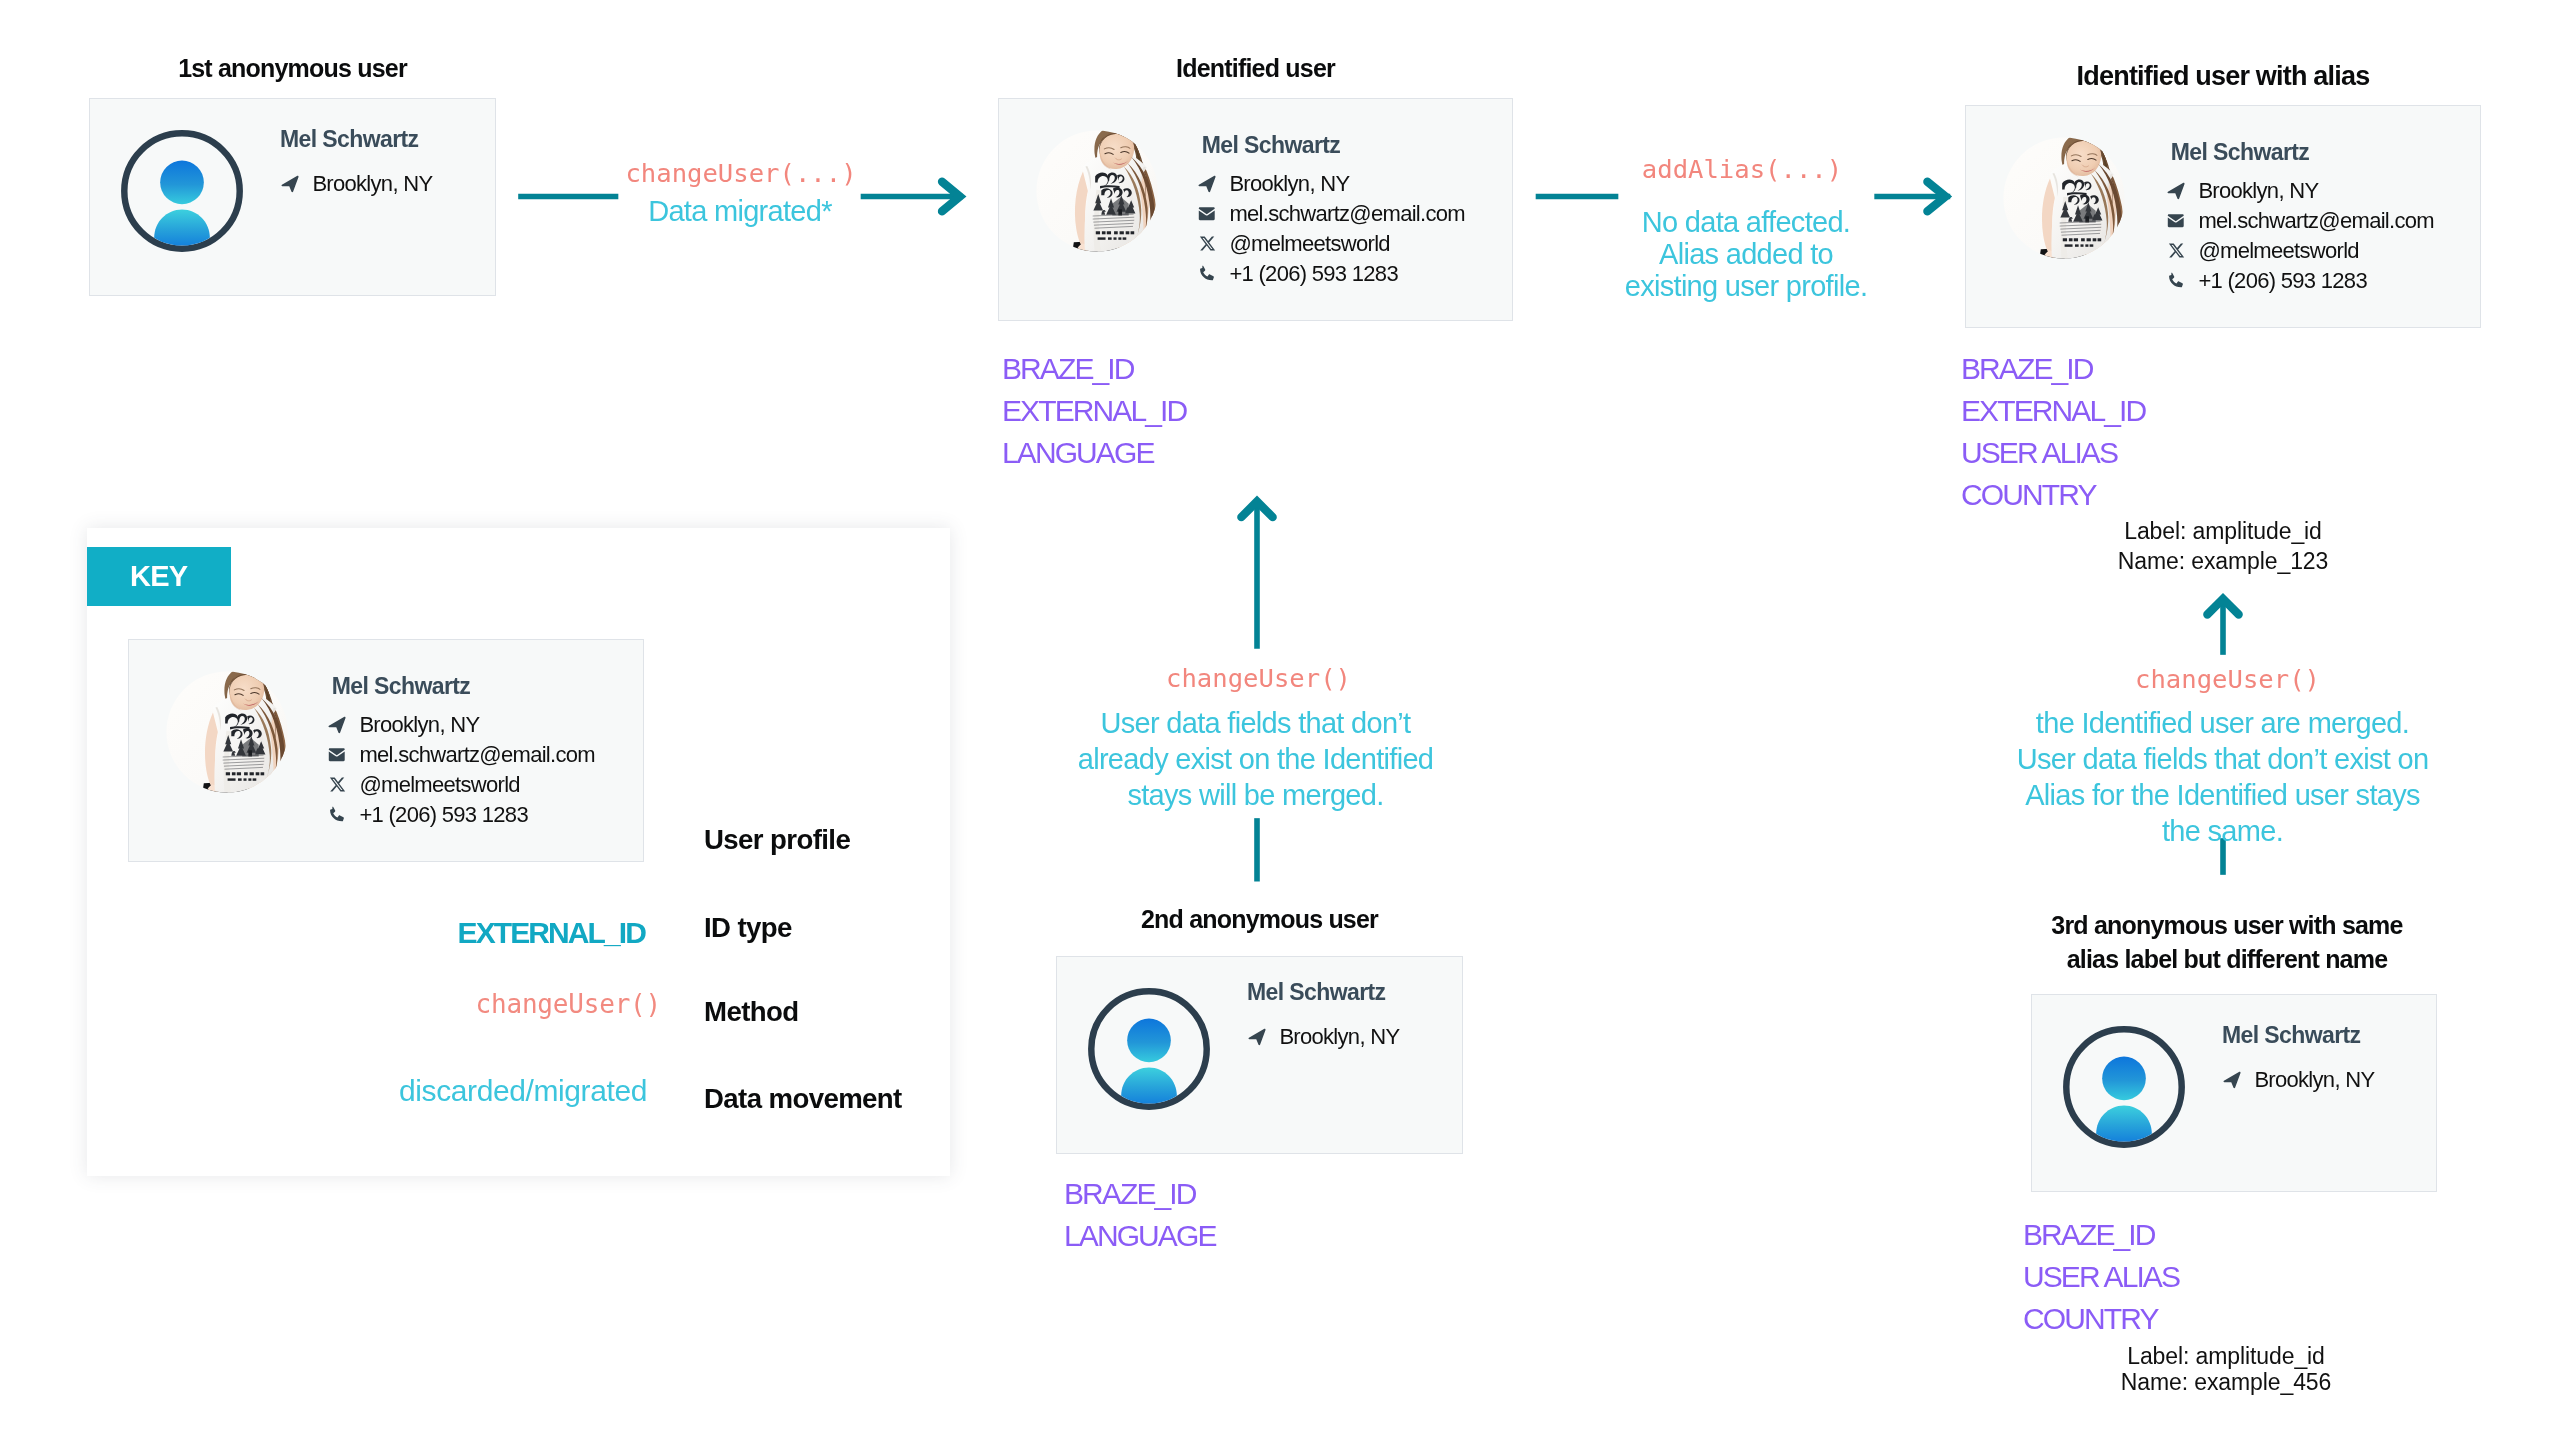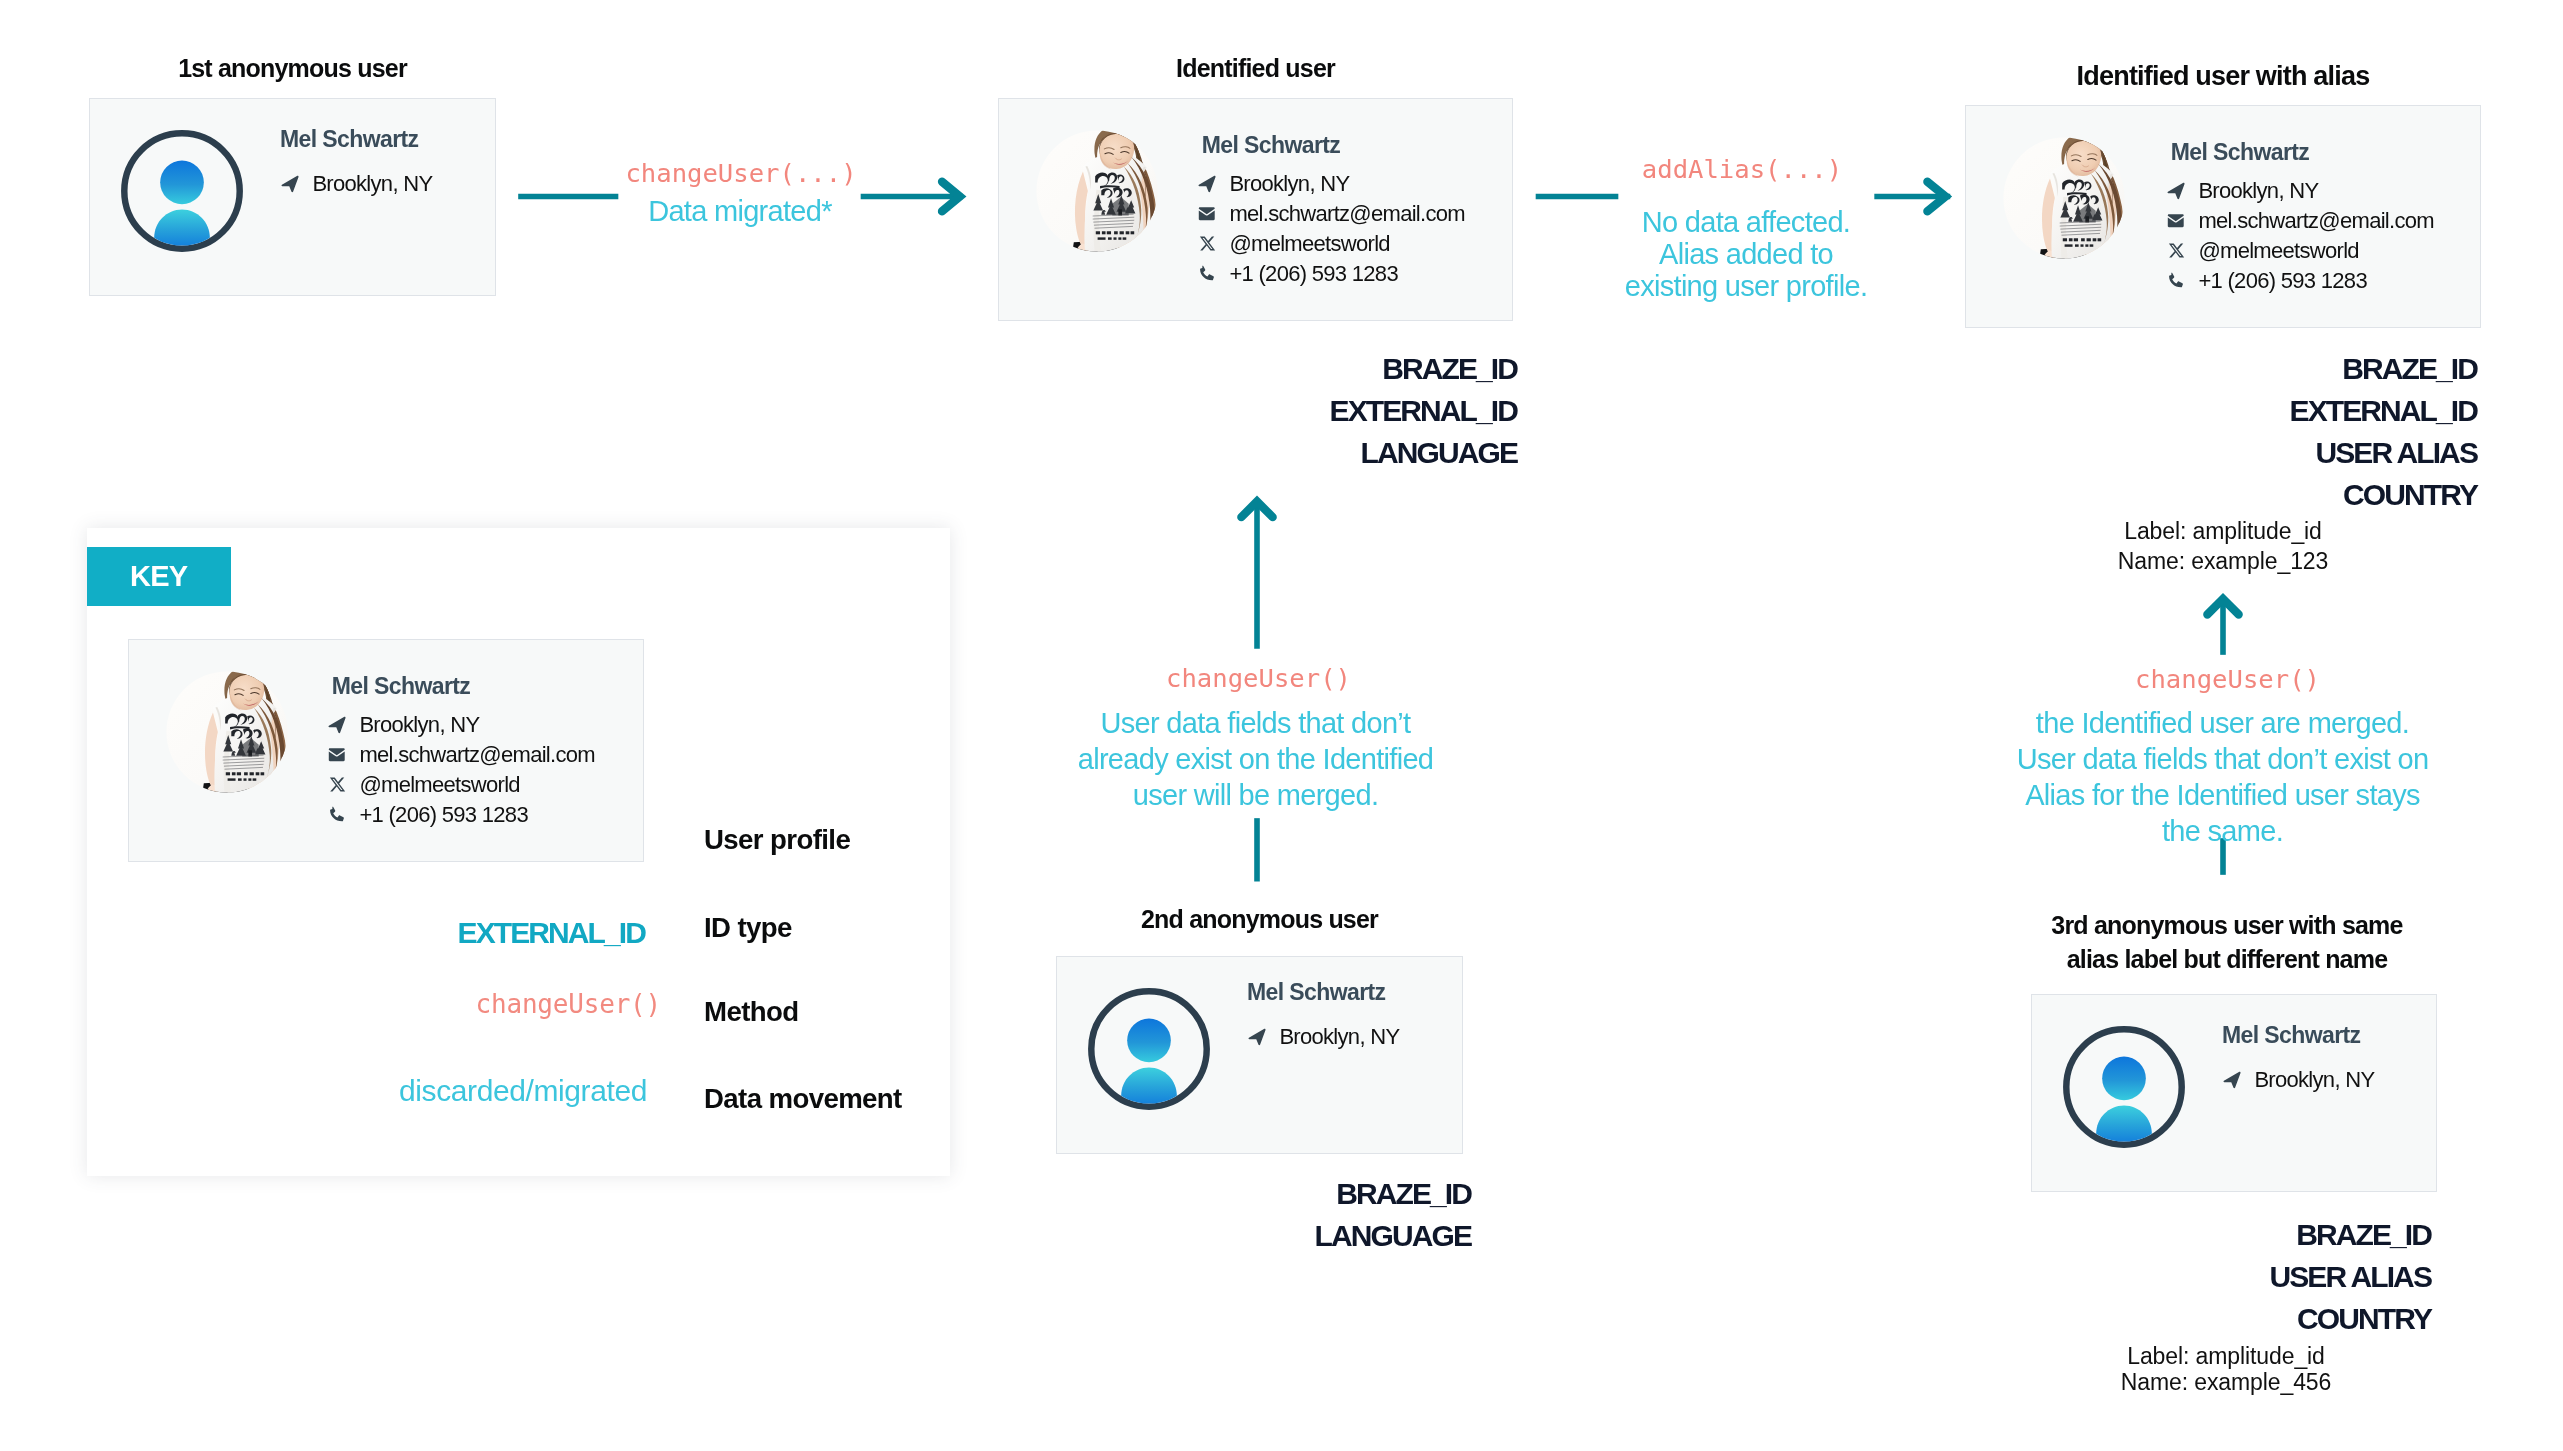--- a/index.html
+++ b/index.html
@@ -14,7 +14,7 @@
   .sect-title{position:absolute;font-weight:700;color:#0b0c0d;letter-spacing:-0.2px;text-align:center;line-height:1.18;}
 
   
-  .idlist{position:absolute;text-align:right;color:#0f172a;font-weight:700;letter-spacing:-1.9px;}
+  .idlist{position:absolute;text-align:left;color:#8b5cf6;font-weight:400;letter-spacing:-1.9px;}
 
   .aliasinfo{position:absolute;text-align:center;color:#111;line-height:1.36;}
 

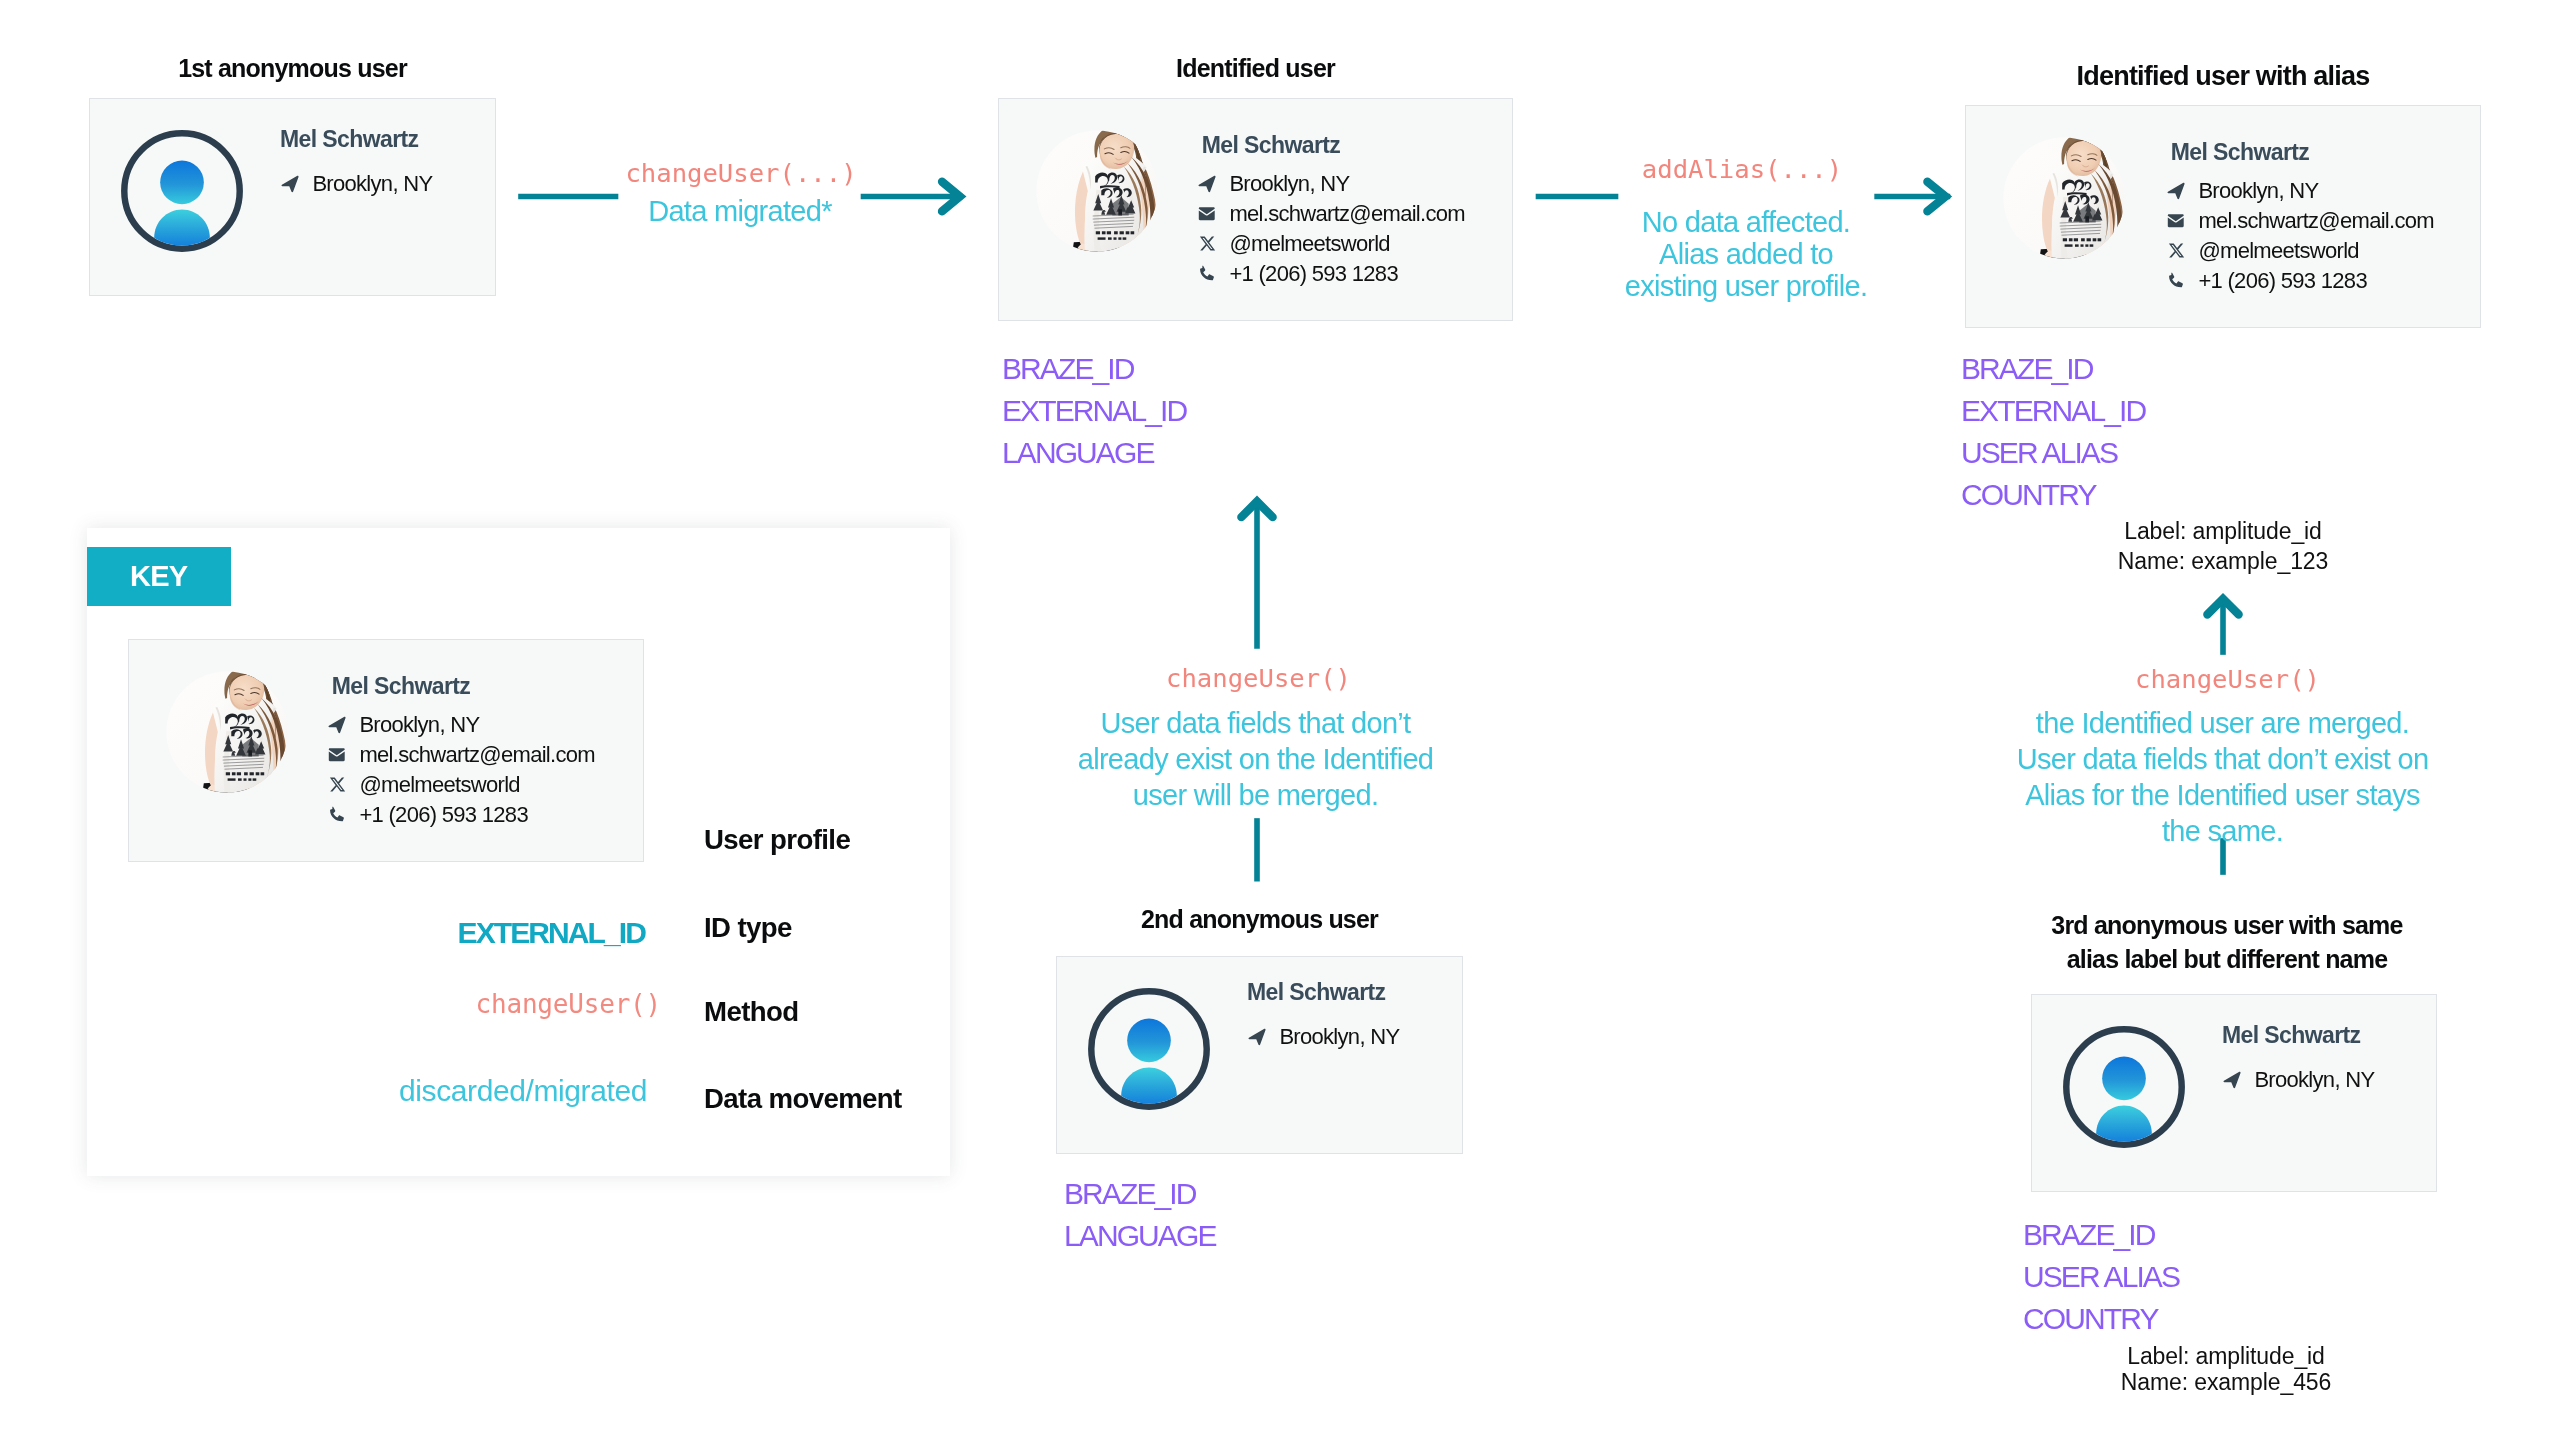--- a/index.html
+++ b/index.html
@@ -350,7 +350,7 @@
   <div class="datatxt" style="left:1062px;top:705px;width:387px;font-size:29px;line-height:36px;">
      <div>User data fields that don’t</div>
      <div>already exist on the Identified</div>
-     <div>user will be merged.</div>
+     <div>stays will be merged.</div>
   </div>
 
   <div class="sect-title" style="left:1056px;top:905px;width:407px;font-size:25px;letter-spacing:-0.8px;">2nd anonymous user</div>

